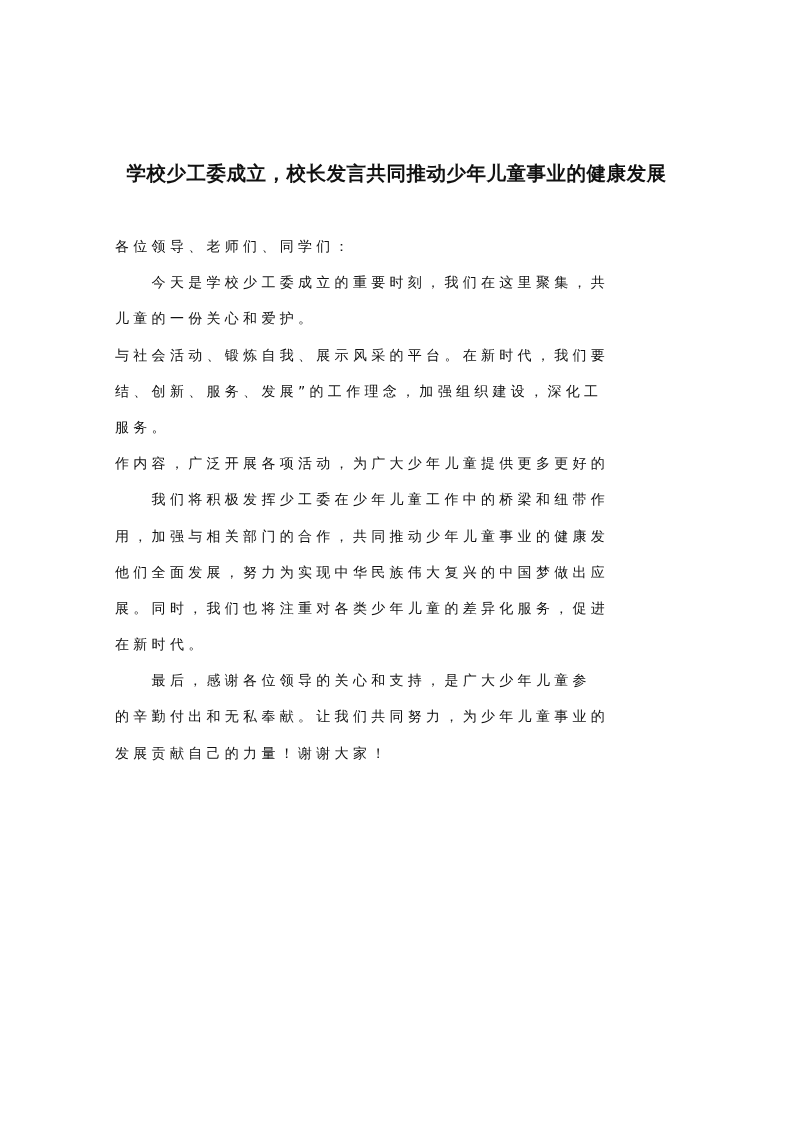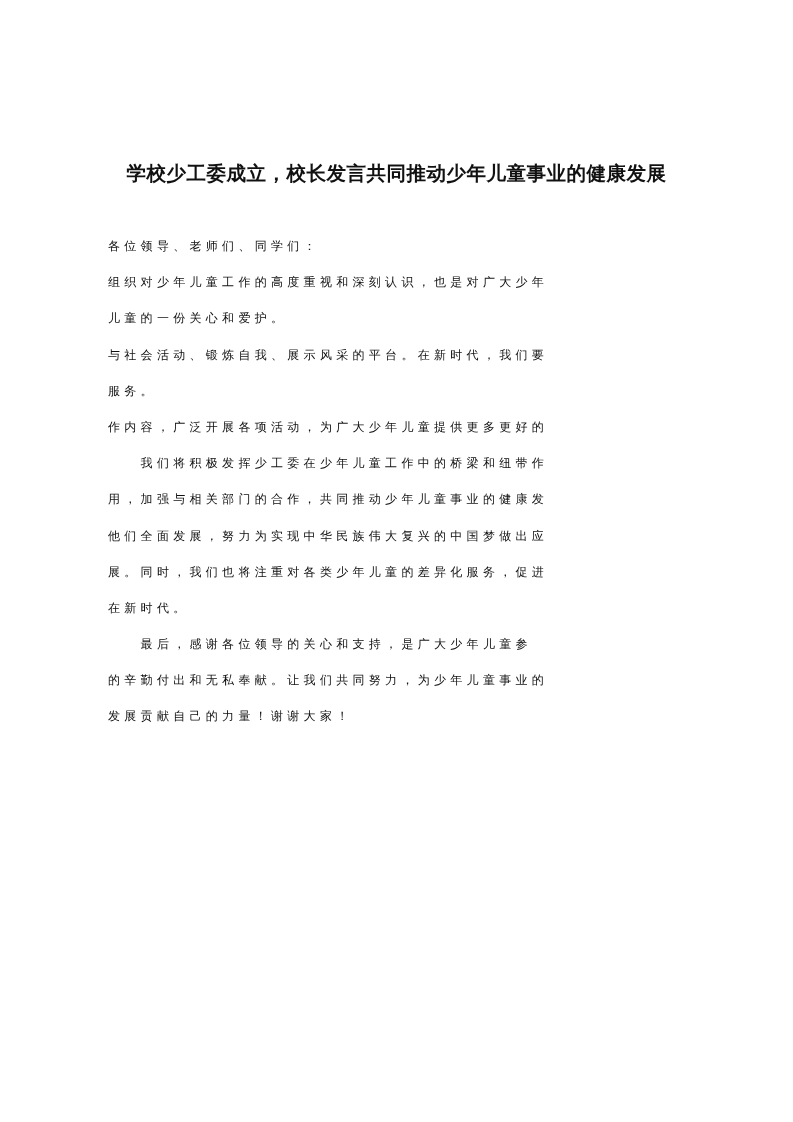--- a/index.html
+++ b/index.html
@@ -9,8 +9,8 @@
   .title { position:absolute; left:0; width:793px; top:160px; text-align:center;
            font-size:19.5px; font-weight:bold; letter-spacing:0.5px; line-height:28px; white-space:nowrap; }
   .body { position:absolute; left:108px; top:228px; width:580px; }
-  .line { height:36.2px; line-height:36.2px; font-size:12px; letter-spacing:4.3px;
-          white-space:nowrap; overflow:visible; }
+  .line { height:36.2px; line-height:36.2px; font-size:14px; letter-spacing:4.3px;
+          white-space:nowrap; overflow:visible;margin-left:7px; }
 </style>
 </head>
 <body>

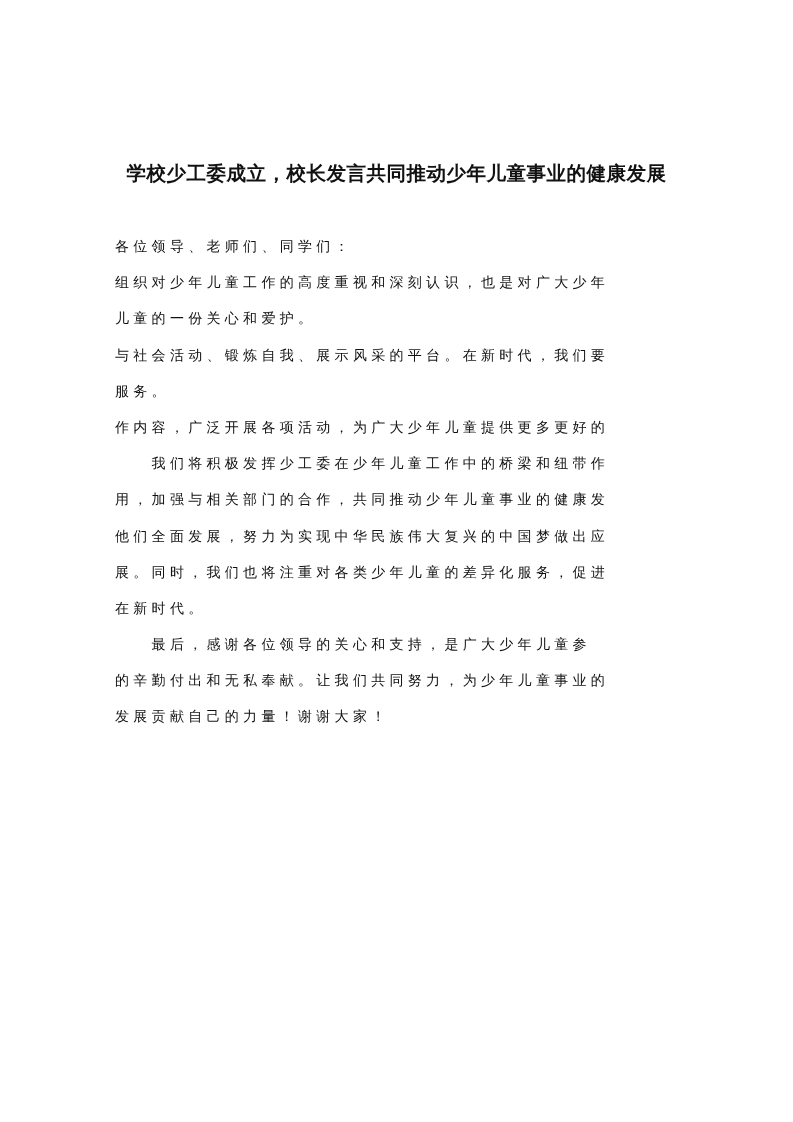--- a/index.html
+++ b/index.html
@@ -19,6 +19,7 @@
   <div class="title">学校少工委成立，校长发言共同推动少年儿童事业的健康发展</div>
   <div class="body">
     <div class="line">各位领导、老师们、同学们：</div>
+    <div class="line">　　今天是学校少工委成立的重要时刻，我们在这里聚集，共</div>
     <div class="line">组织对少年儿童工作的高度重视和深刻认识，也是对广大少年</div>
     <div class="line">儿童的一份关心和爱护。</div>
     <div class="line">与社会活动、锻炼自我、展示风采的平台。在新时代，我们要</div>

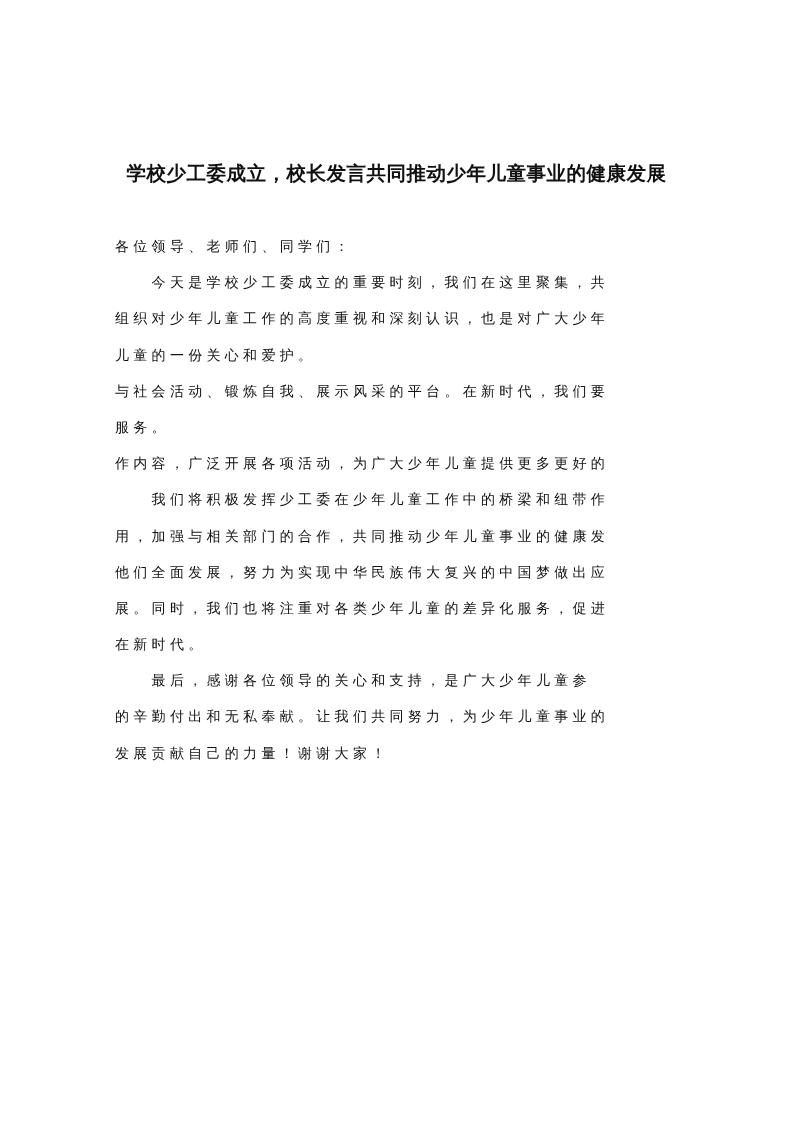--- a/index.html
+++ b/index.html
@@ -20,7 +20,6 @@
   <div class="body">
     <div class="line">各位领导、老师们、同学们：</div>
     <div class="line">　　今天是学校少工委成立的重要时刻，我们在这里聚集，共</div>
-    <div class="line">组织对少年儿童工作的高度重视和深刻认识，也是对广大少年</div>
     <div class="line">儿童的一份关心和爱护。</div>
     <div class="line">与社会活动、锻炼自我、展示风采的平台。在新时代，我们要</div>
     <div class="line">服务。</div>

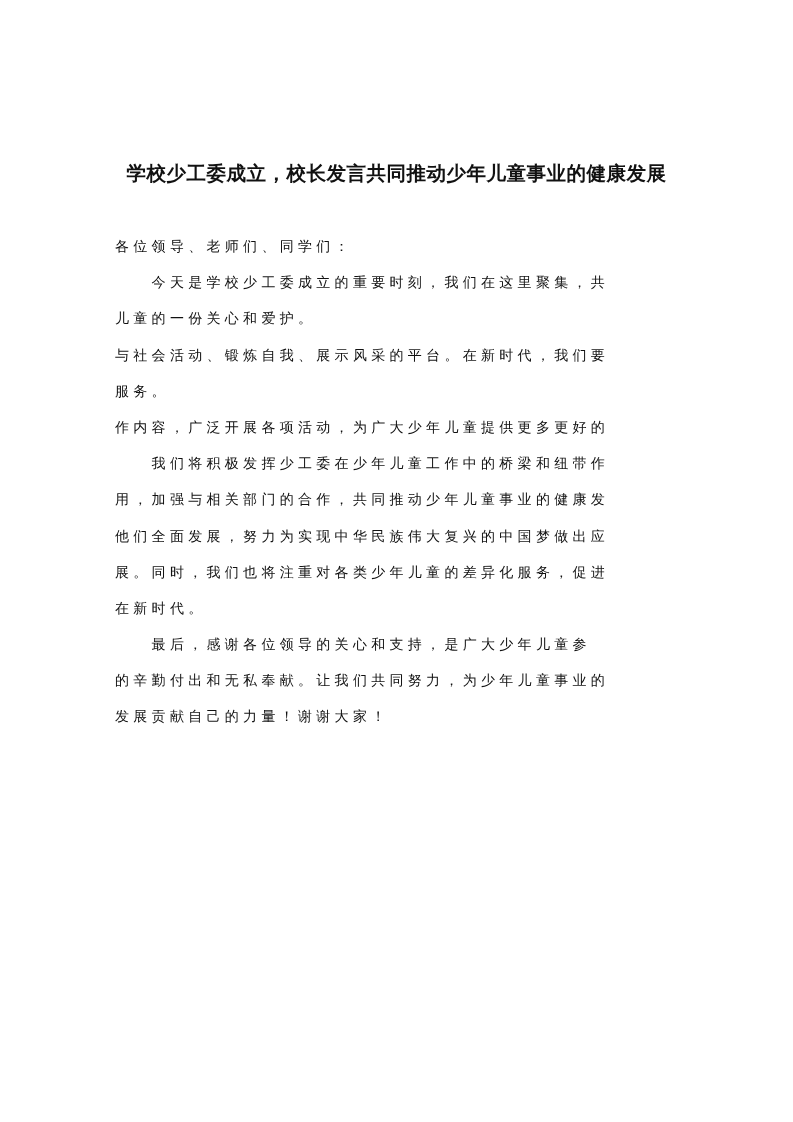--- a/index.html
+++ b/index.html
@@ -22,6 +22,7 @@
     <div class="line">　　今天是学校少工委成立的重要时刻，我们在这里聚集，共</div>
     <div class="line">儿童的一份关心和爱护。</div>
     <div class="line">与社会活动、锻炼自我、展示风采的平台。在新时代，我们要</div>
+    <div class="line">结、创新、服务、发展”的工作理念，加强组织建设，深化工</div>
     <div class="line">服务。</div>
     <div class="line">作内容，广泛开展各项活动，为广大少年儿童提供更多更好的</div>
     <div class="line">　　我们将积极发挥少工委在少年儿童工作中的桥梁和纽带作</div>

